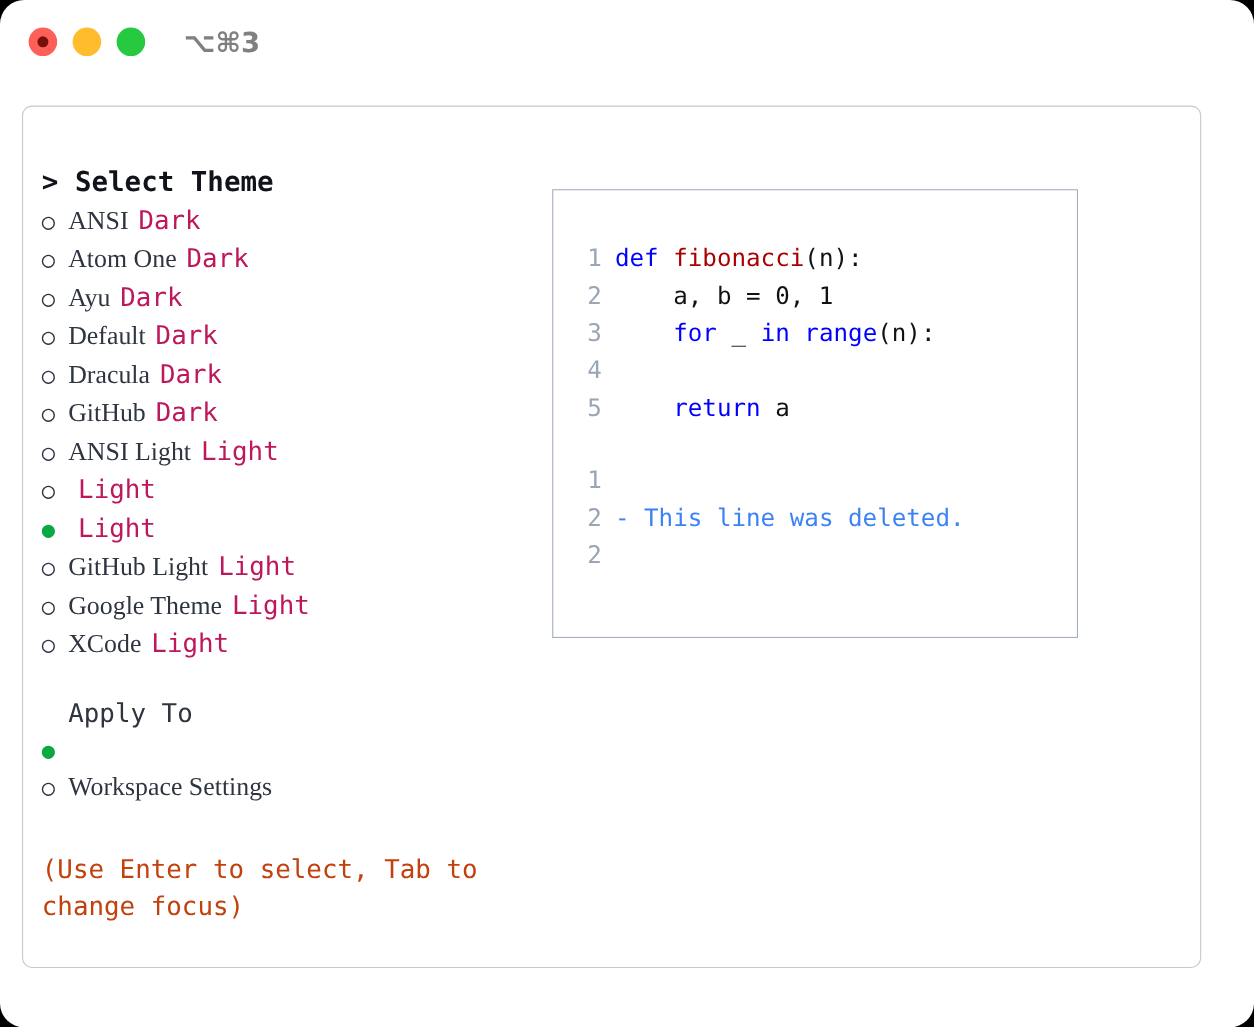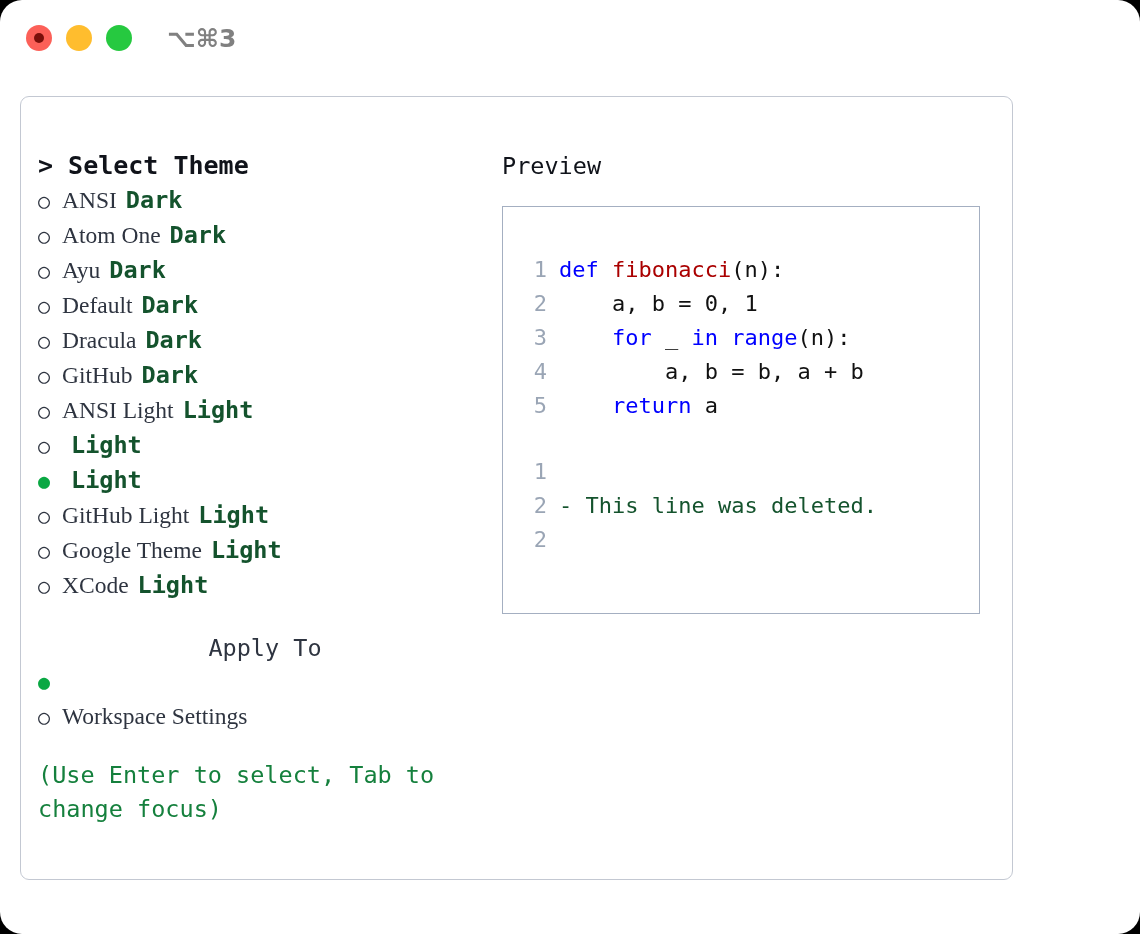--- a/index.html
+++ b/index.html
@@ -75,7 +75,7 @@
     position: absolute;
     left: 20px;
     top: 96px;
-    width: 993px;
+    width: 1072px;
     height: 784px;
     border: 1.6px solid #c3c8d2;
     border-radius: 9px;

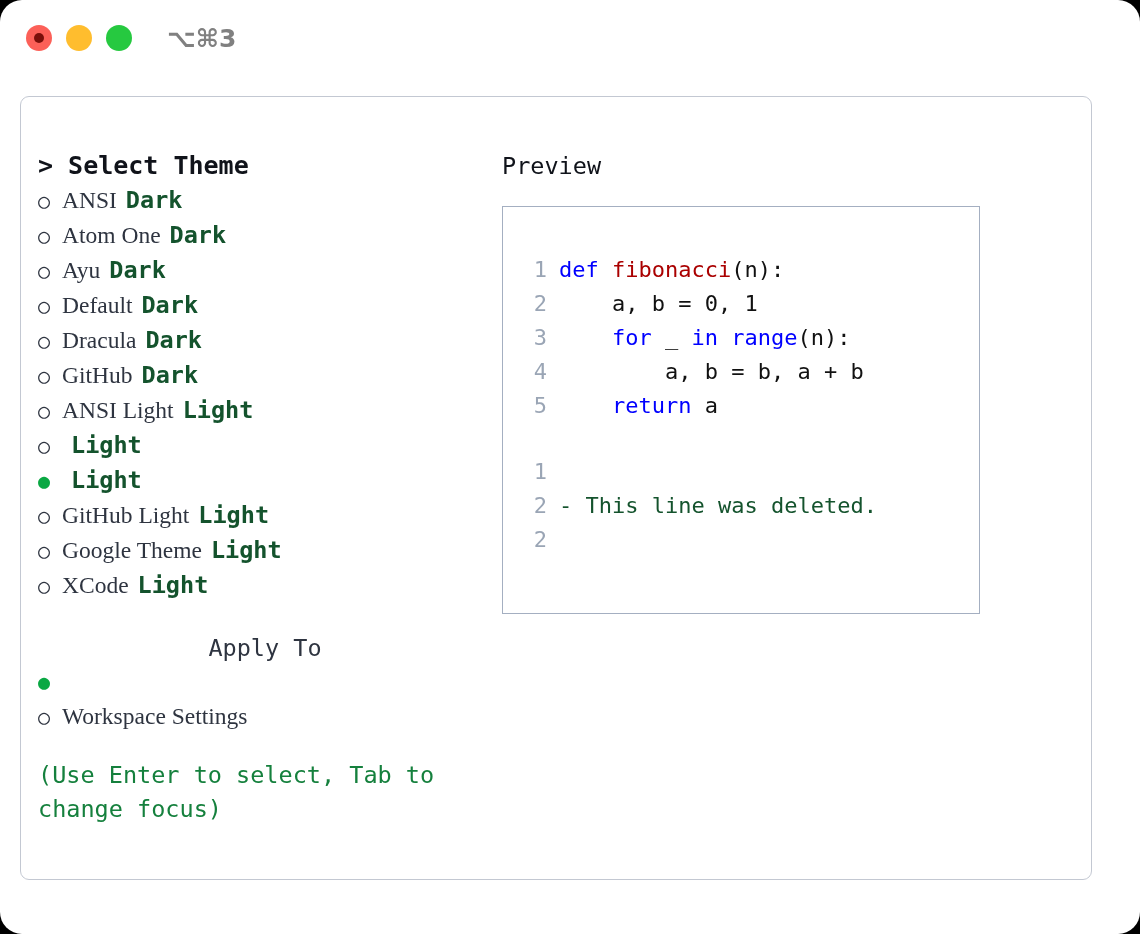--- a/index.html
+++ b/index.html
@@ -251,7 +251,6 @@
     </div>
 
     <div class="right-col">
-      <div class="preview-title">Preview</div>
       <div class="preview-box">
         <div class="code-area" id="code-area">
             <div class="code-line"><span class="lineno">1</span><span class="code-text"><span class="tok-kw">def </span><span class="tok-fn">fibonacci</span><span class="tok-plain">(n):</span></span></div>

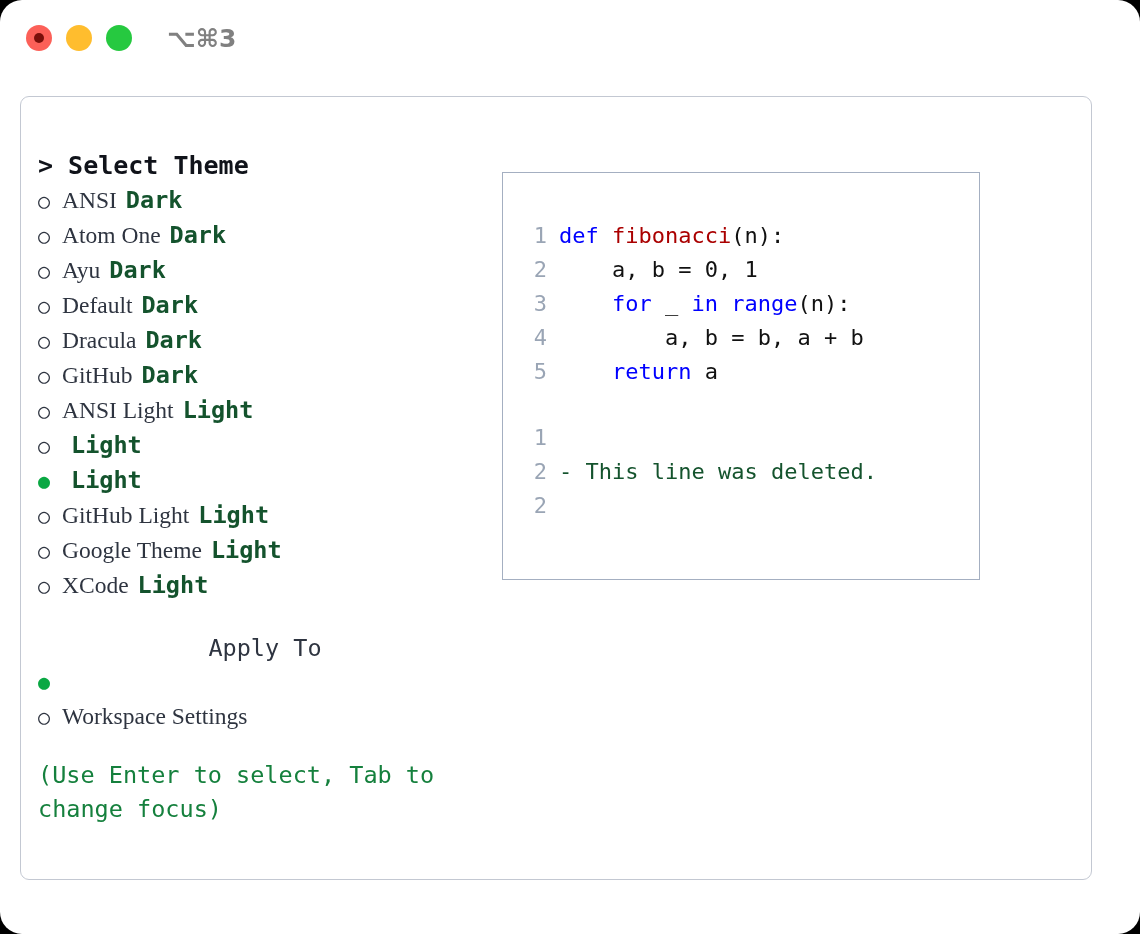--- a/index.html
+++ b/index.html
@@ -117,9 +117,8 @@
   .opt-row.selected .opt-label { color: #0aa843; }
   .opt-label { color: #2e3440; font-family: Liberation Serif, serif; }
   .opt-cat {
-    color: #14532d;
+    color: #be185d;
     margin-left: 9px;
-    font-weight: bold;
   }
 
   .section-gap { height: 28px; }

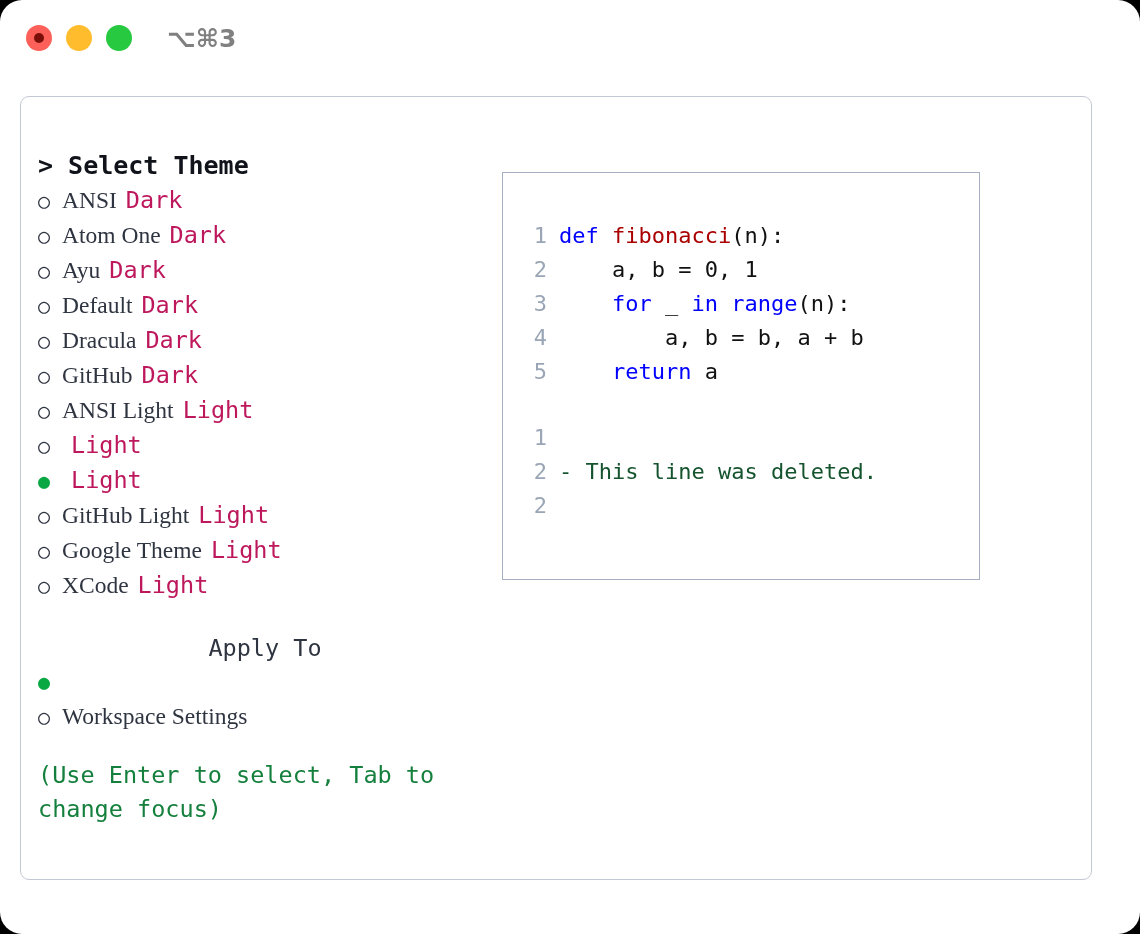--- a/index.html
+++ b/index.html
@@ -255,7 +255,7 @@
             <div class="code-line"><span class="lineno">1</span><span class="code-text"><span class="tok-kw">def </span><span class="tok-fn">fibonacci</span><span class="tok-plain">(n):</span></span></div>
             <div class="code-line"><span class="lineno">2</span><span class="code-text"><span class="tok-plain">    a, b = 0, 1</span></span></div>
             <div class="code-line"><span class="lineno">3</span><span class="code-text"><span class="tok-plain">    </span><span class="tok-kw">for</span><span class="tok-plain"> _ </span><span class="tok-kw">in</span><span class="tok-plain"> </span><span class="tok-kw">range</span><span class="tok-plain">(n):</span></span></div>
-            <div class="code-line"><span class="lineno">4</span><span class="code-text"><span class="tok-plain">        a, b = b, a + b</span></span></div>
+            <div class="code-line"><span class="lineno">4</span></div>
             <div class="code-line"><span class="lineno">5</span><span class="code-text"><span class="tok-plain">    </span><span class="tok-kw">return</span><span class="tok-plain"> a</span></span></div>
           </div>
         <div class="diff-area" id="diff-area">

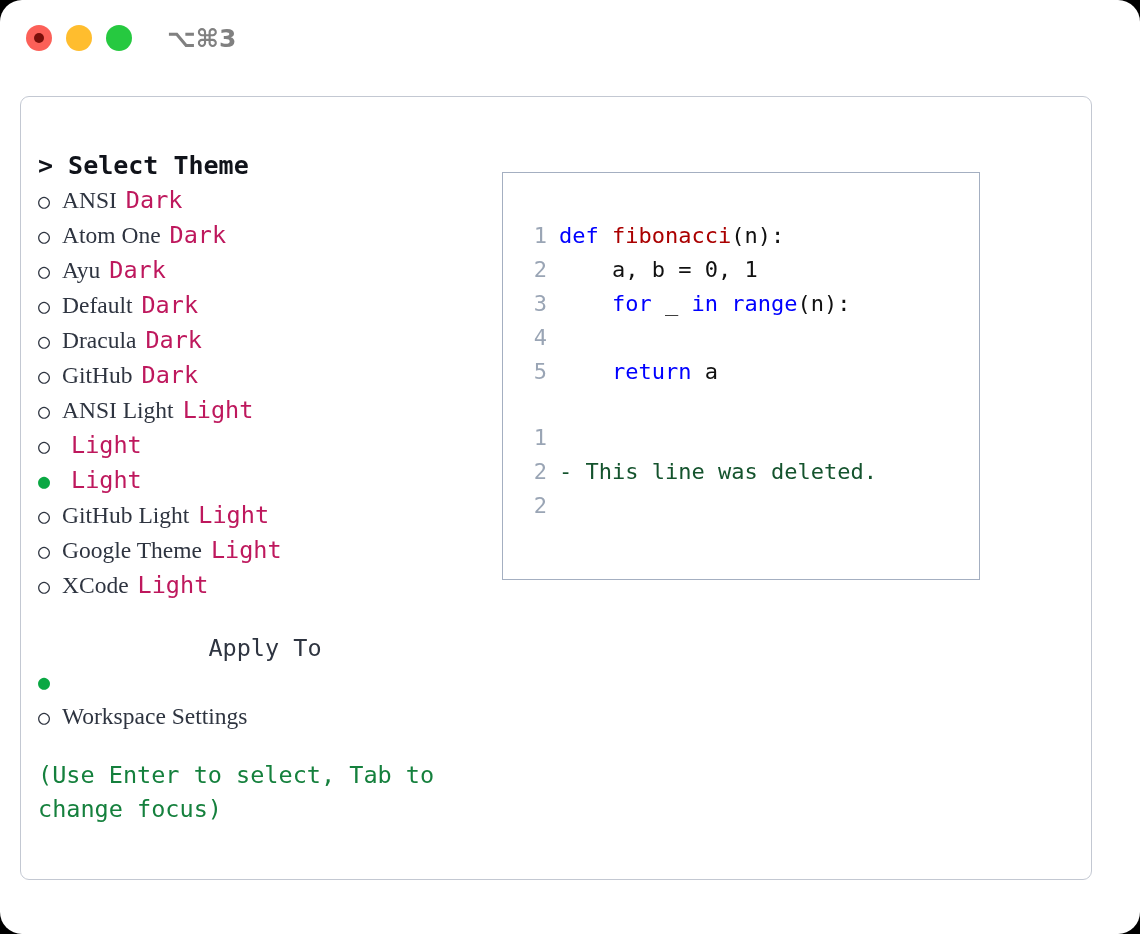--- a/index.html
+++ b/index.html
@@ -202,7 +202,7 @@
     white-space: pre;
   }
   .diff-ctx { color: #6f7680; }
-  .diff-del { color: #14532d; text-align: right; }
+  .diff-del { color: #3b82f6; text-align: right; }
   .diff-add { color: #11bb22; }
 </style>
 </head>

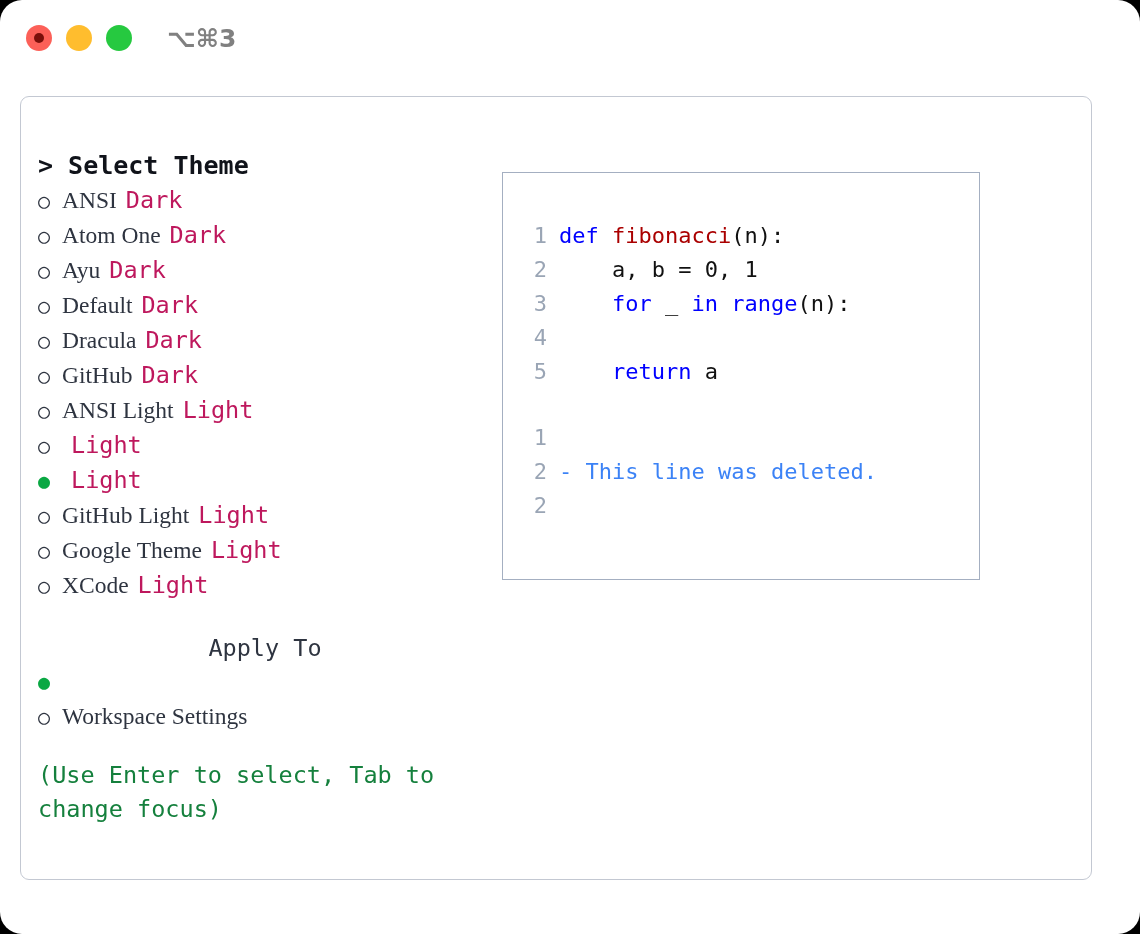--- a/index.html
+++ b/index.html
@@ -129,7 +129,6 @@
     color: #2e3440;
     padding-left: 24px;
     white-space: pre;
-    text-align: center;
   }
 
   .hint {

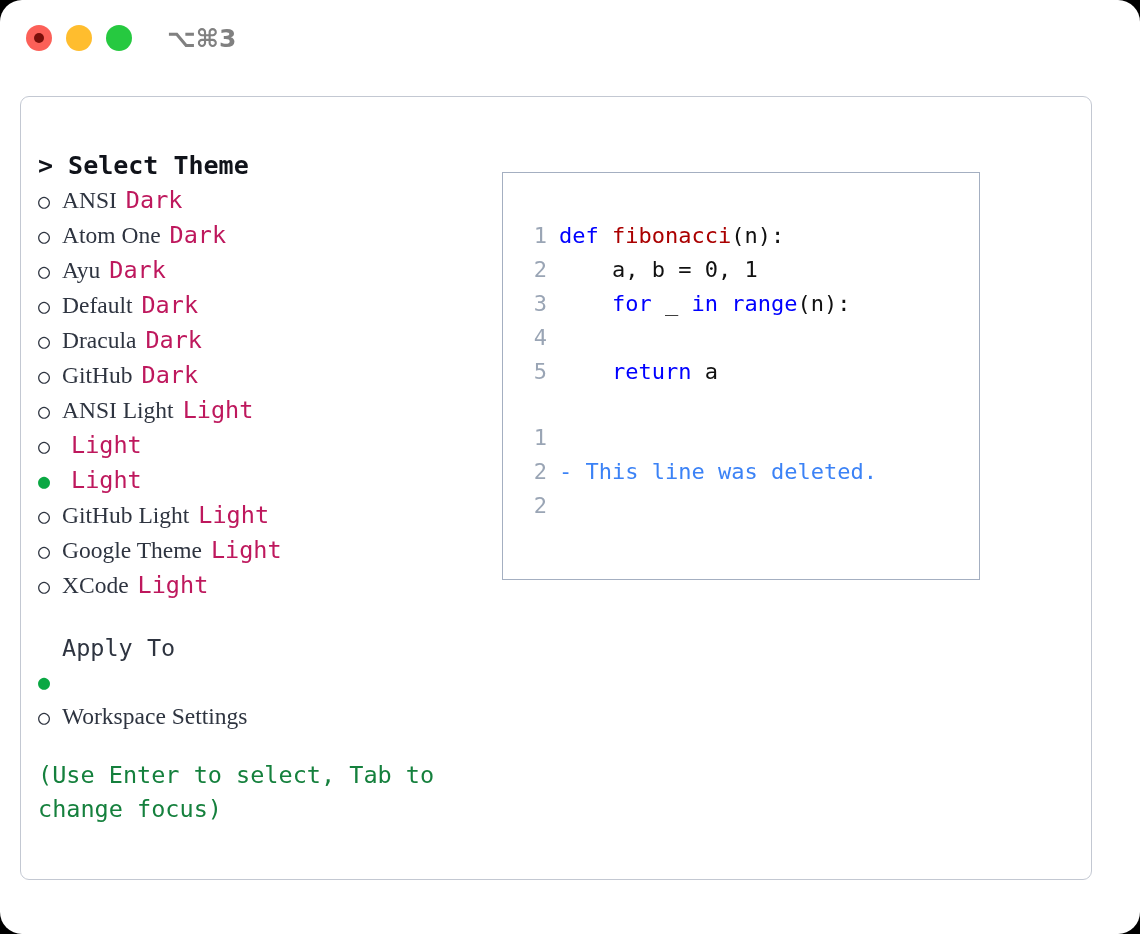--- a/index.html
+++ b/index.html
@@ -132,10 +132,10 @@
   }
 
   .hint {
-    margin-top: 24px;
-    font-size: 23.5px;
-    line-height: 34px;
-    color: #15803d;
+    margin-top: 40px;
+    font-size: 23.5px;
+    line-height: 34px;
+    color: #c2410c;
     width: 404px;
     white-space: pre-wrap;
   }

